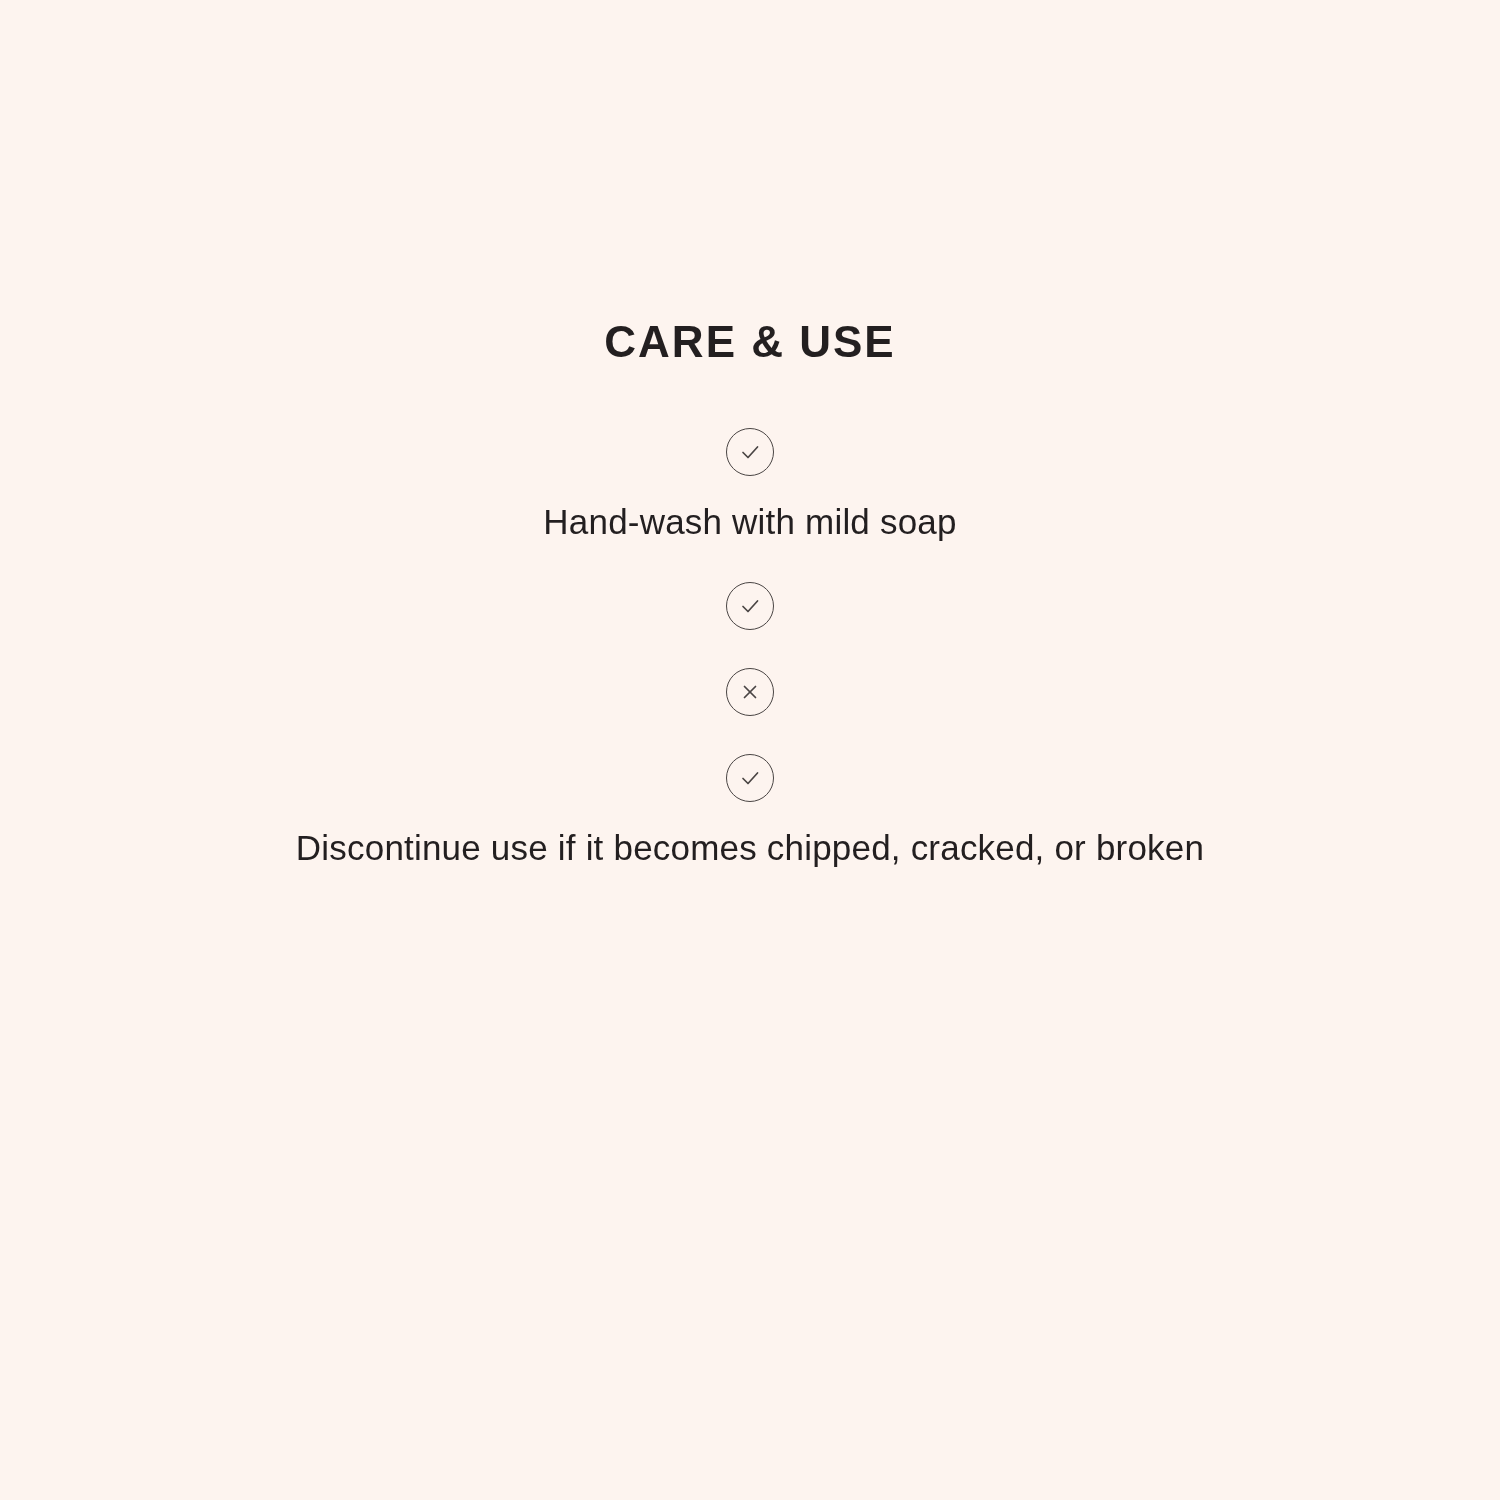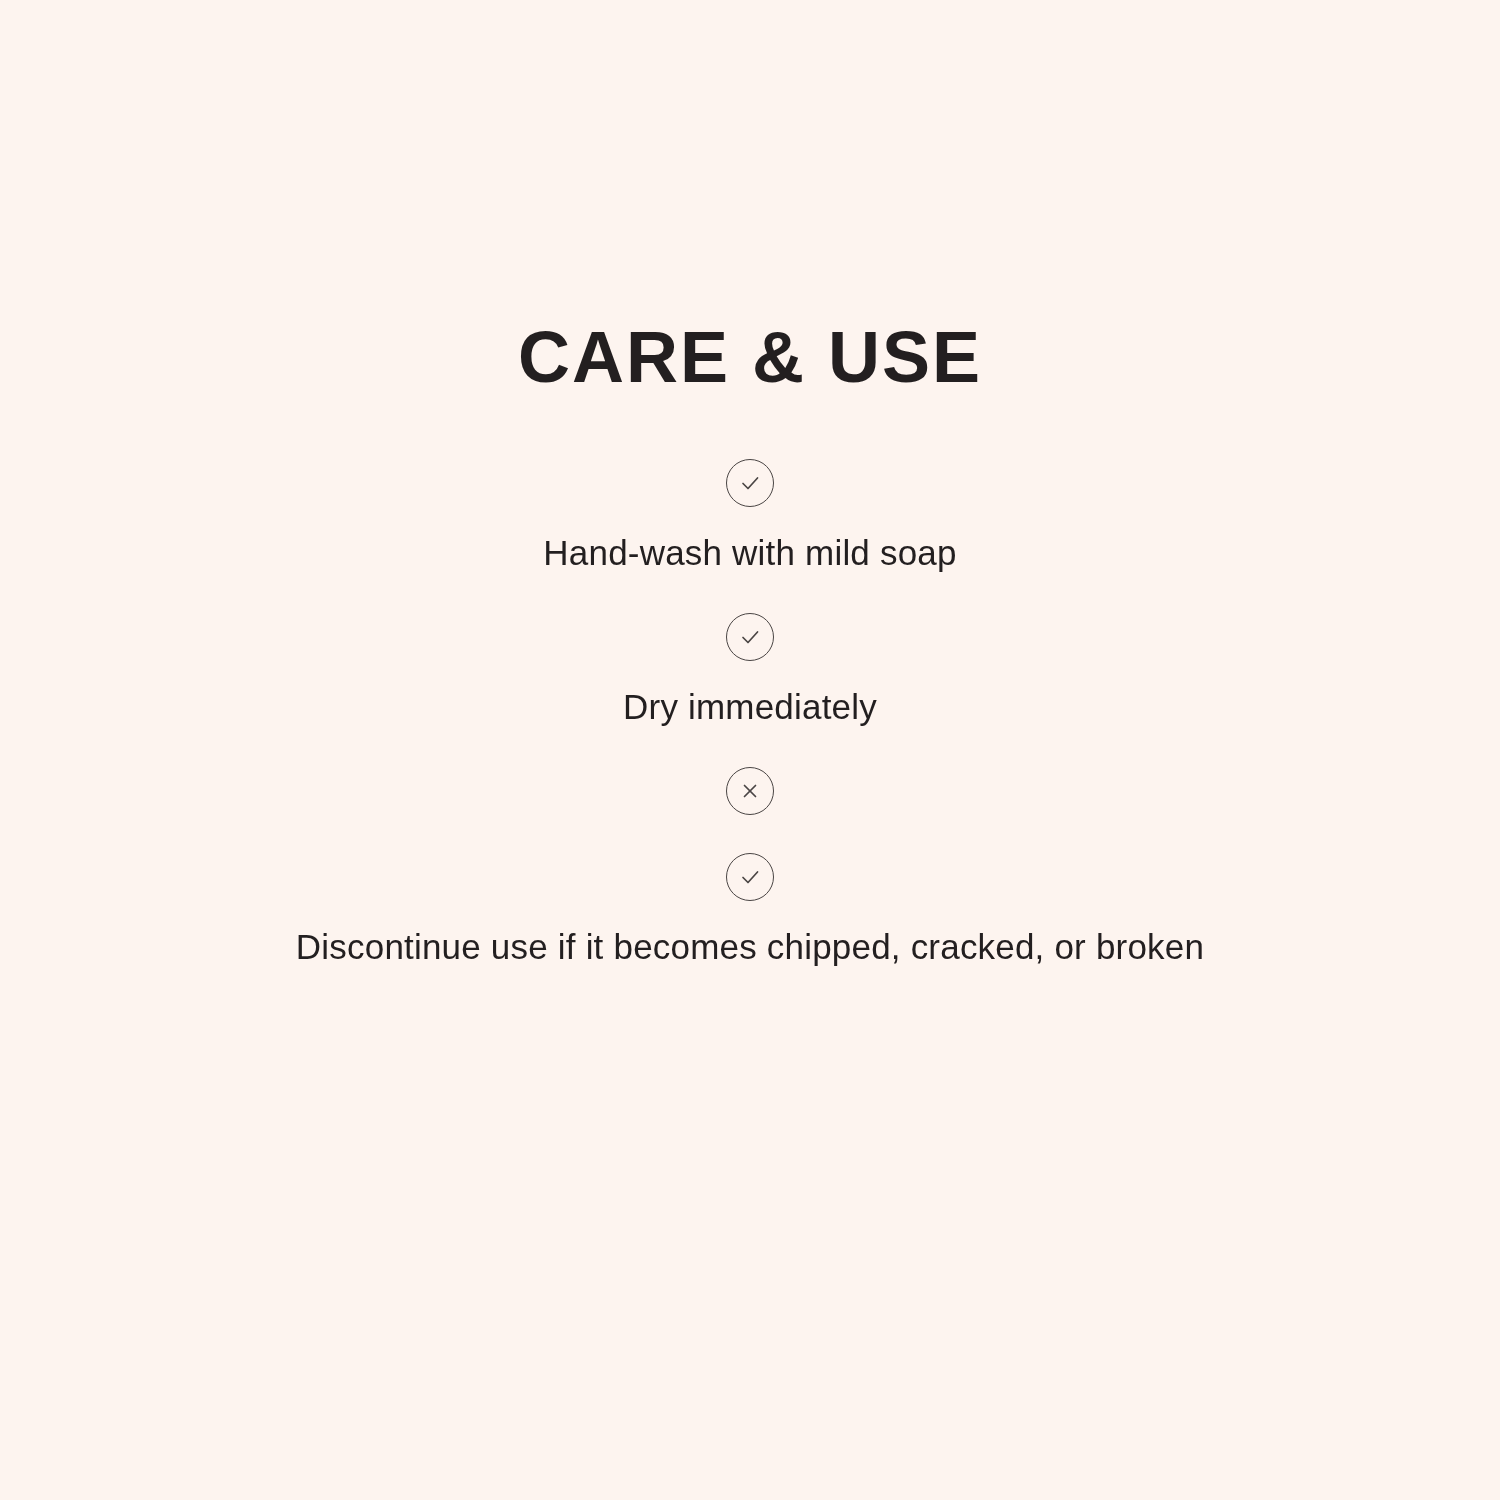--- a/index.html
+++ b/index.html
@@ -26,7 +26,7 @@
 
   .title {
     margin-top: 318px;
-    font-size: 72px;
+    font-size: 44px;
     font-weight: 700;
     letter-spacing: 2px;
     color: #231f20;

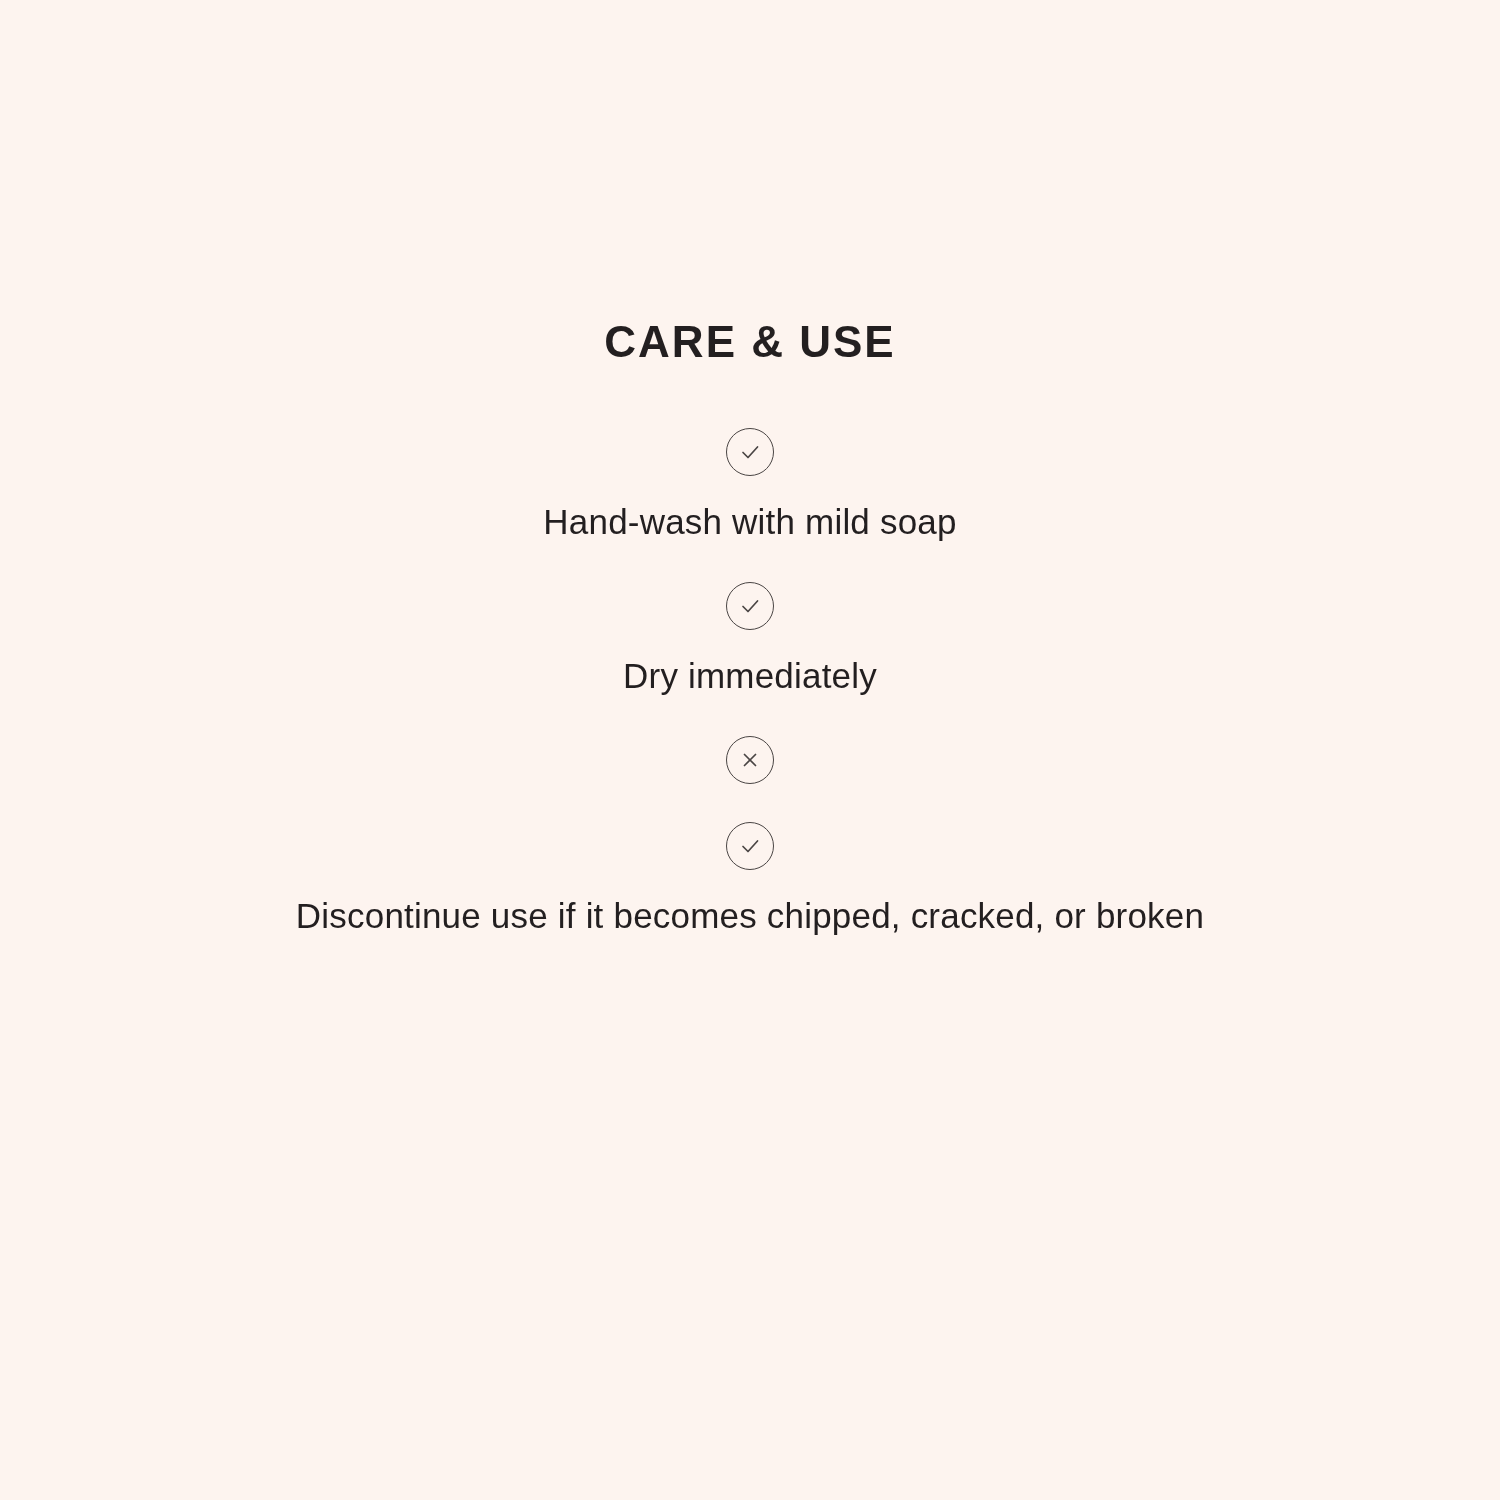--- a/index.html
+++ b/index.html
@@ -102,7 +102,6 @@
           <polyline points="6,13.5 11,18.5 20.5,8" fill="none" stroke="#4a4544" stroke-width="1.7" stroke-linecap="round" stroke-linejoin="round"></polyline>
         </svg>
       </div>
-      <div class="item-label">Dry immediately</div>
     </div>
 
     <div class="item">

